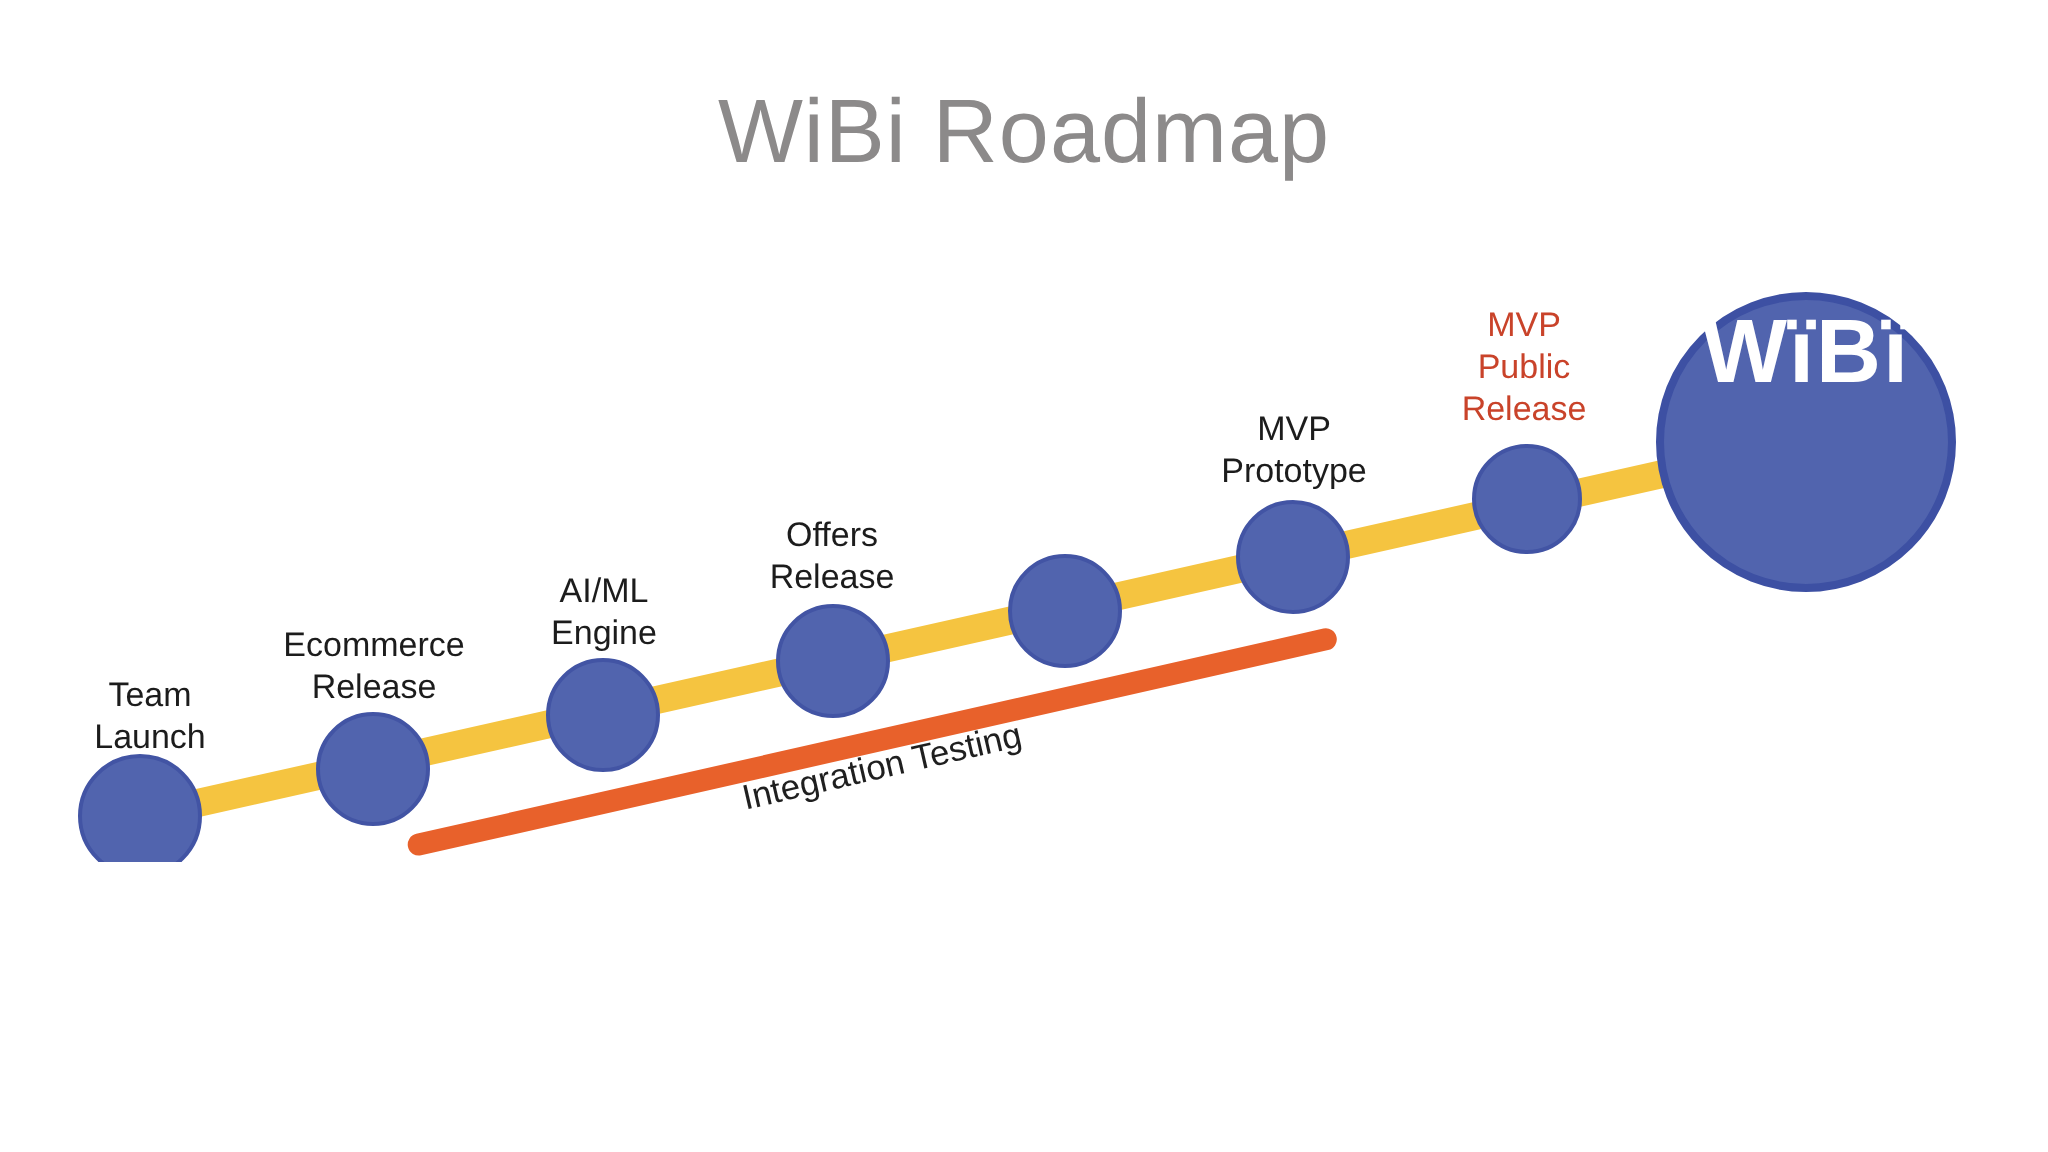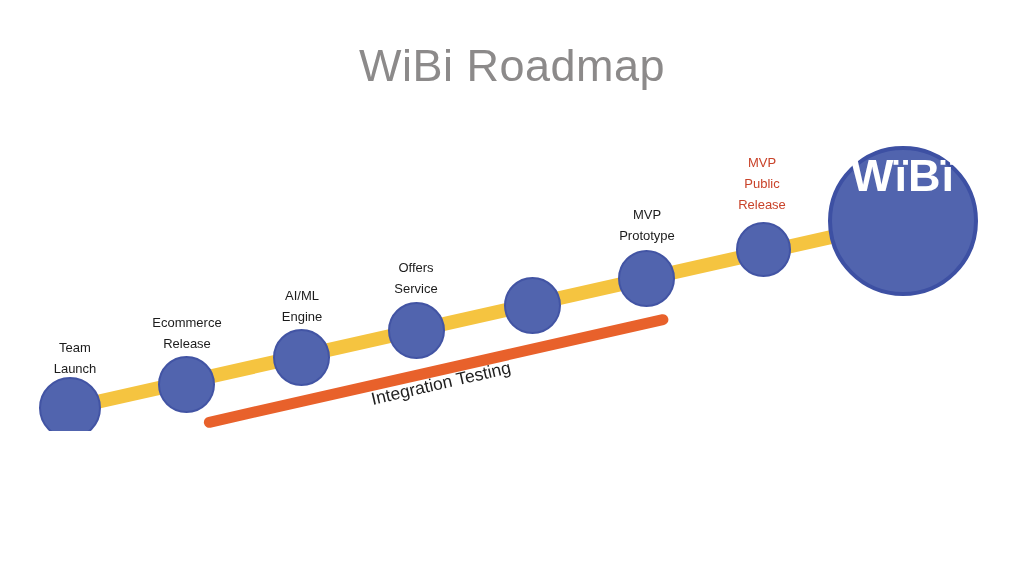--- a/index.html
+++ b/index.html
@@ -38,7 +38,7 @@
   }
   .m-label{
     position:absolute; width:160px; text-align:center;
-    font-size:13px; line-height:21px; color:#1c1c1c; font-weight:500;
+    font-size:17px; line-height:21px; color:#1c1c1c; font-weight:500;
     white-space:pre-line; z-index:4;
   }
   .m-label.highlight{ color:#c9432a; }

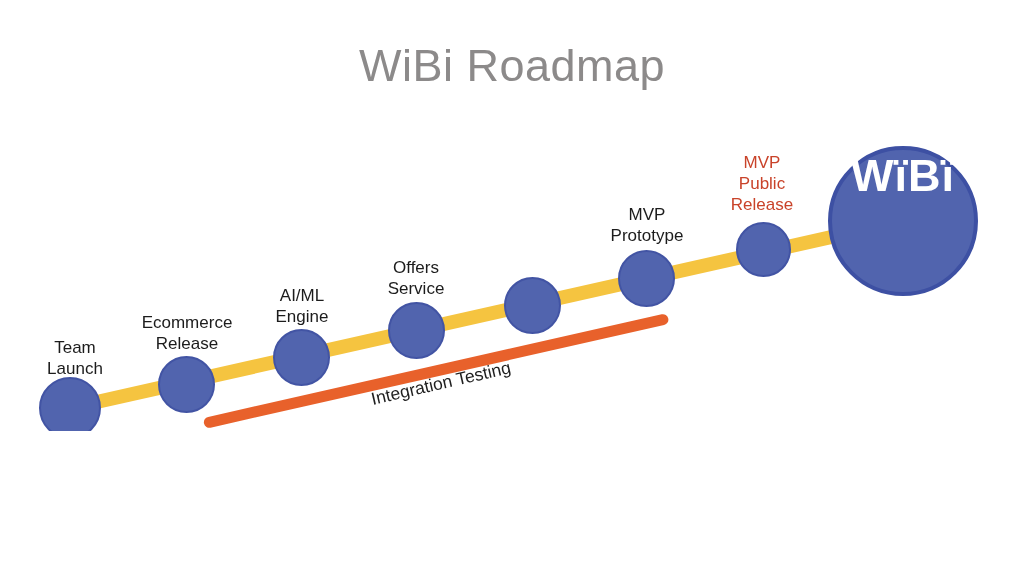--- a/index.html
+++ b/index.html
@@ -71,7 +71,7 @@
   <div class="m-label" style="left:222px; top:285px;">AI/ML
 Engine</div>
   <div class="m-label" style="left:336px; top:257px;">Offers
-Service</div>
+Release</div>
   <div class="m-label" style="left:567px; top:204px;">MVP
 Prototype</div>
   <div class="m-label highlight" style="left:682px; top:152px;">MVP

